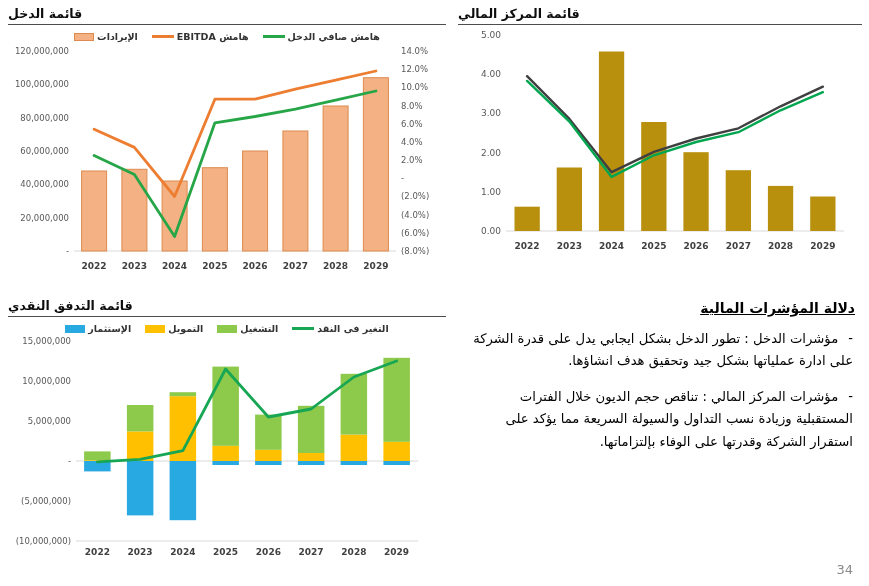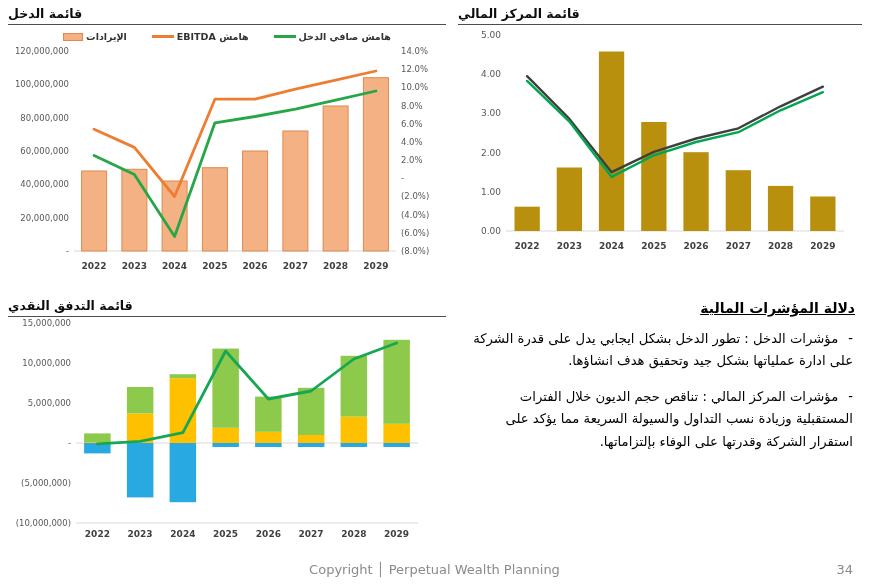--- a/index.html
+++ b/index.html
@@ -8,7 +8,7 @@
   .panel{position:absolute;}
   .panel-title{font-size:12.5px;font-weight:bold;color:#0d0d0d;text-align:left;
                padding:2px 2px 3px 0;border-bottom:1.5px solid #4d4d4d;direction:rtl;}
-  .legend{display:flex;justify-content:center;align-items:center;gap:25px;
+  .legend{display:flex;justify-content:center;align-items:center;gap:14px;
           margin:5px 0 0 0;font-size:9.5px;font-weight:bold;color:#333;height:13px;}
   .legend-item{display:flex;align-items:center;white-space:nowrap;}
   .sw-bar{display:inline-block;width:20px;height:8px;margin-right:3px;box-sizing:border-box;}

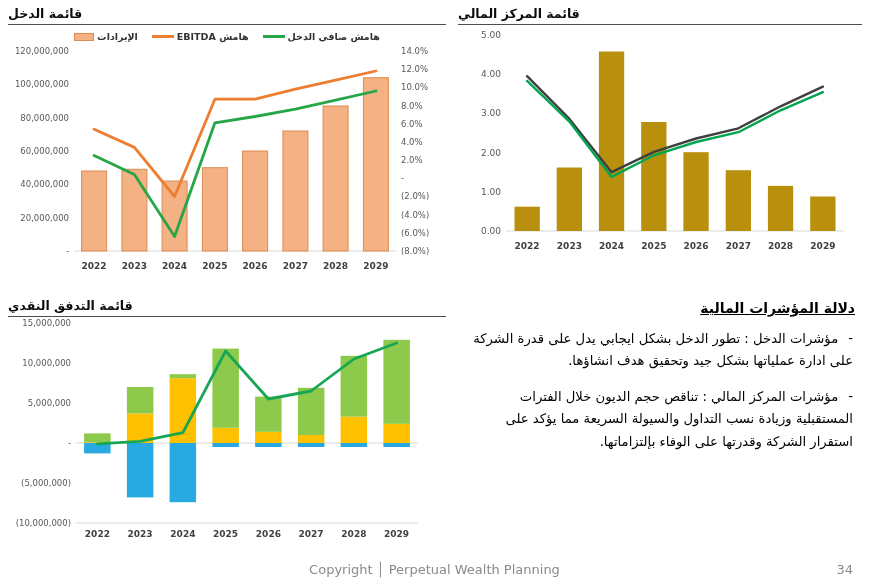--- a/index.html
+++ b/index.html
@@ -121,6 +121,24 @@
 
 <div class="panel" style="left:8px;top:296px;width:438px;">
   <div class="panel-title">قائمة التدفق النقدي</div>
+  <div class="legend">
+      <span class="legend-item">
+        <span class="sw-bar" style="background: rgb(41, 169, 225);"></span>
+        <span dir="rtl">الإستثمار</span>
+      </span>
+      <span class="legend-item">
+        <span class="sw-bar" style="background: rgb(255, 192, 0);"></span>
+        <span dir="rtl">التمويل</span>
+      </span>
+      <span class="legend-item">
+        <span class="sw-bar" style="background: rgb(141, 201, 75);"></span>
+        <span dir="rtl">التشغيل</span>
+      </span>
+      <span class="legend-item">
+        <span class="sw-line" style="background: rgb(23, 166, 83);"></span>
+        <span dir="rtl">التغير فى النقد</span>
+      </span>
+    </div>
   <svg class="chart-svg" width="436" height="228" viewBox="0 0 436 228">
       <line x1="68" y1="206" x2="410" y2="206" stroke="#D9D9D9" stroke-width="1"></line>
       <line x1="68" y1="126" x2="410" y2="126" stroke="#D9D9D9" stroke-width="1"></line>

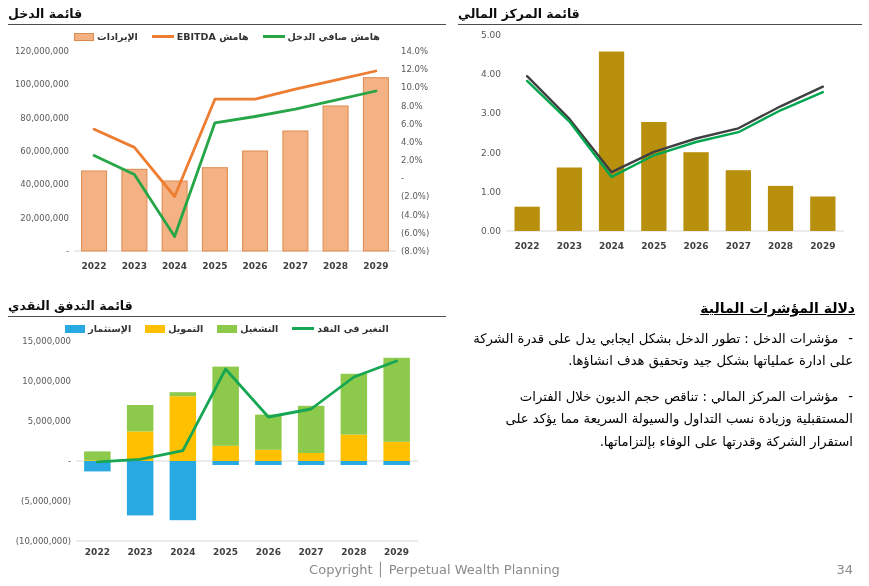--- a/index.html
+++ b/index.html
@@ -191,7 +191,6 @@
 </div>
 
 <div class="footer">
-  <div class="copy">Copyright │ Perpetual Wealth Planning</div>
   <div class="pageno">34</div>
 </div>
 

